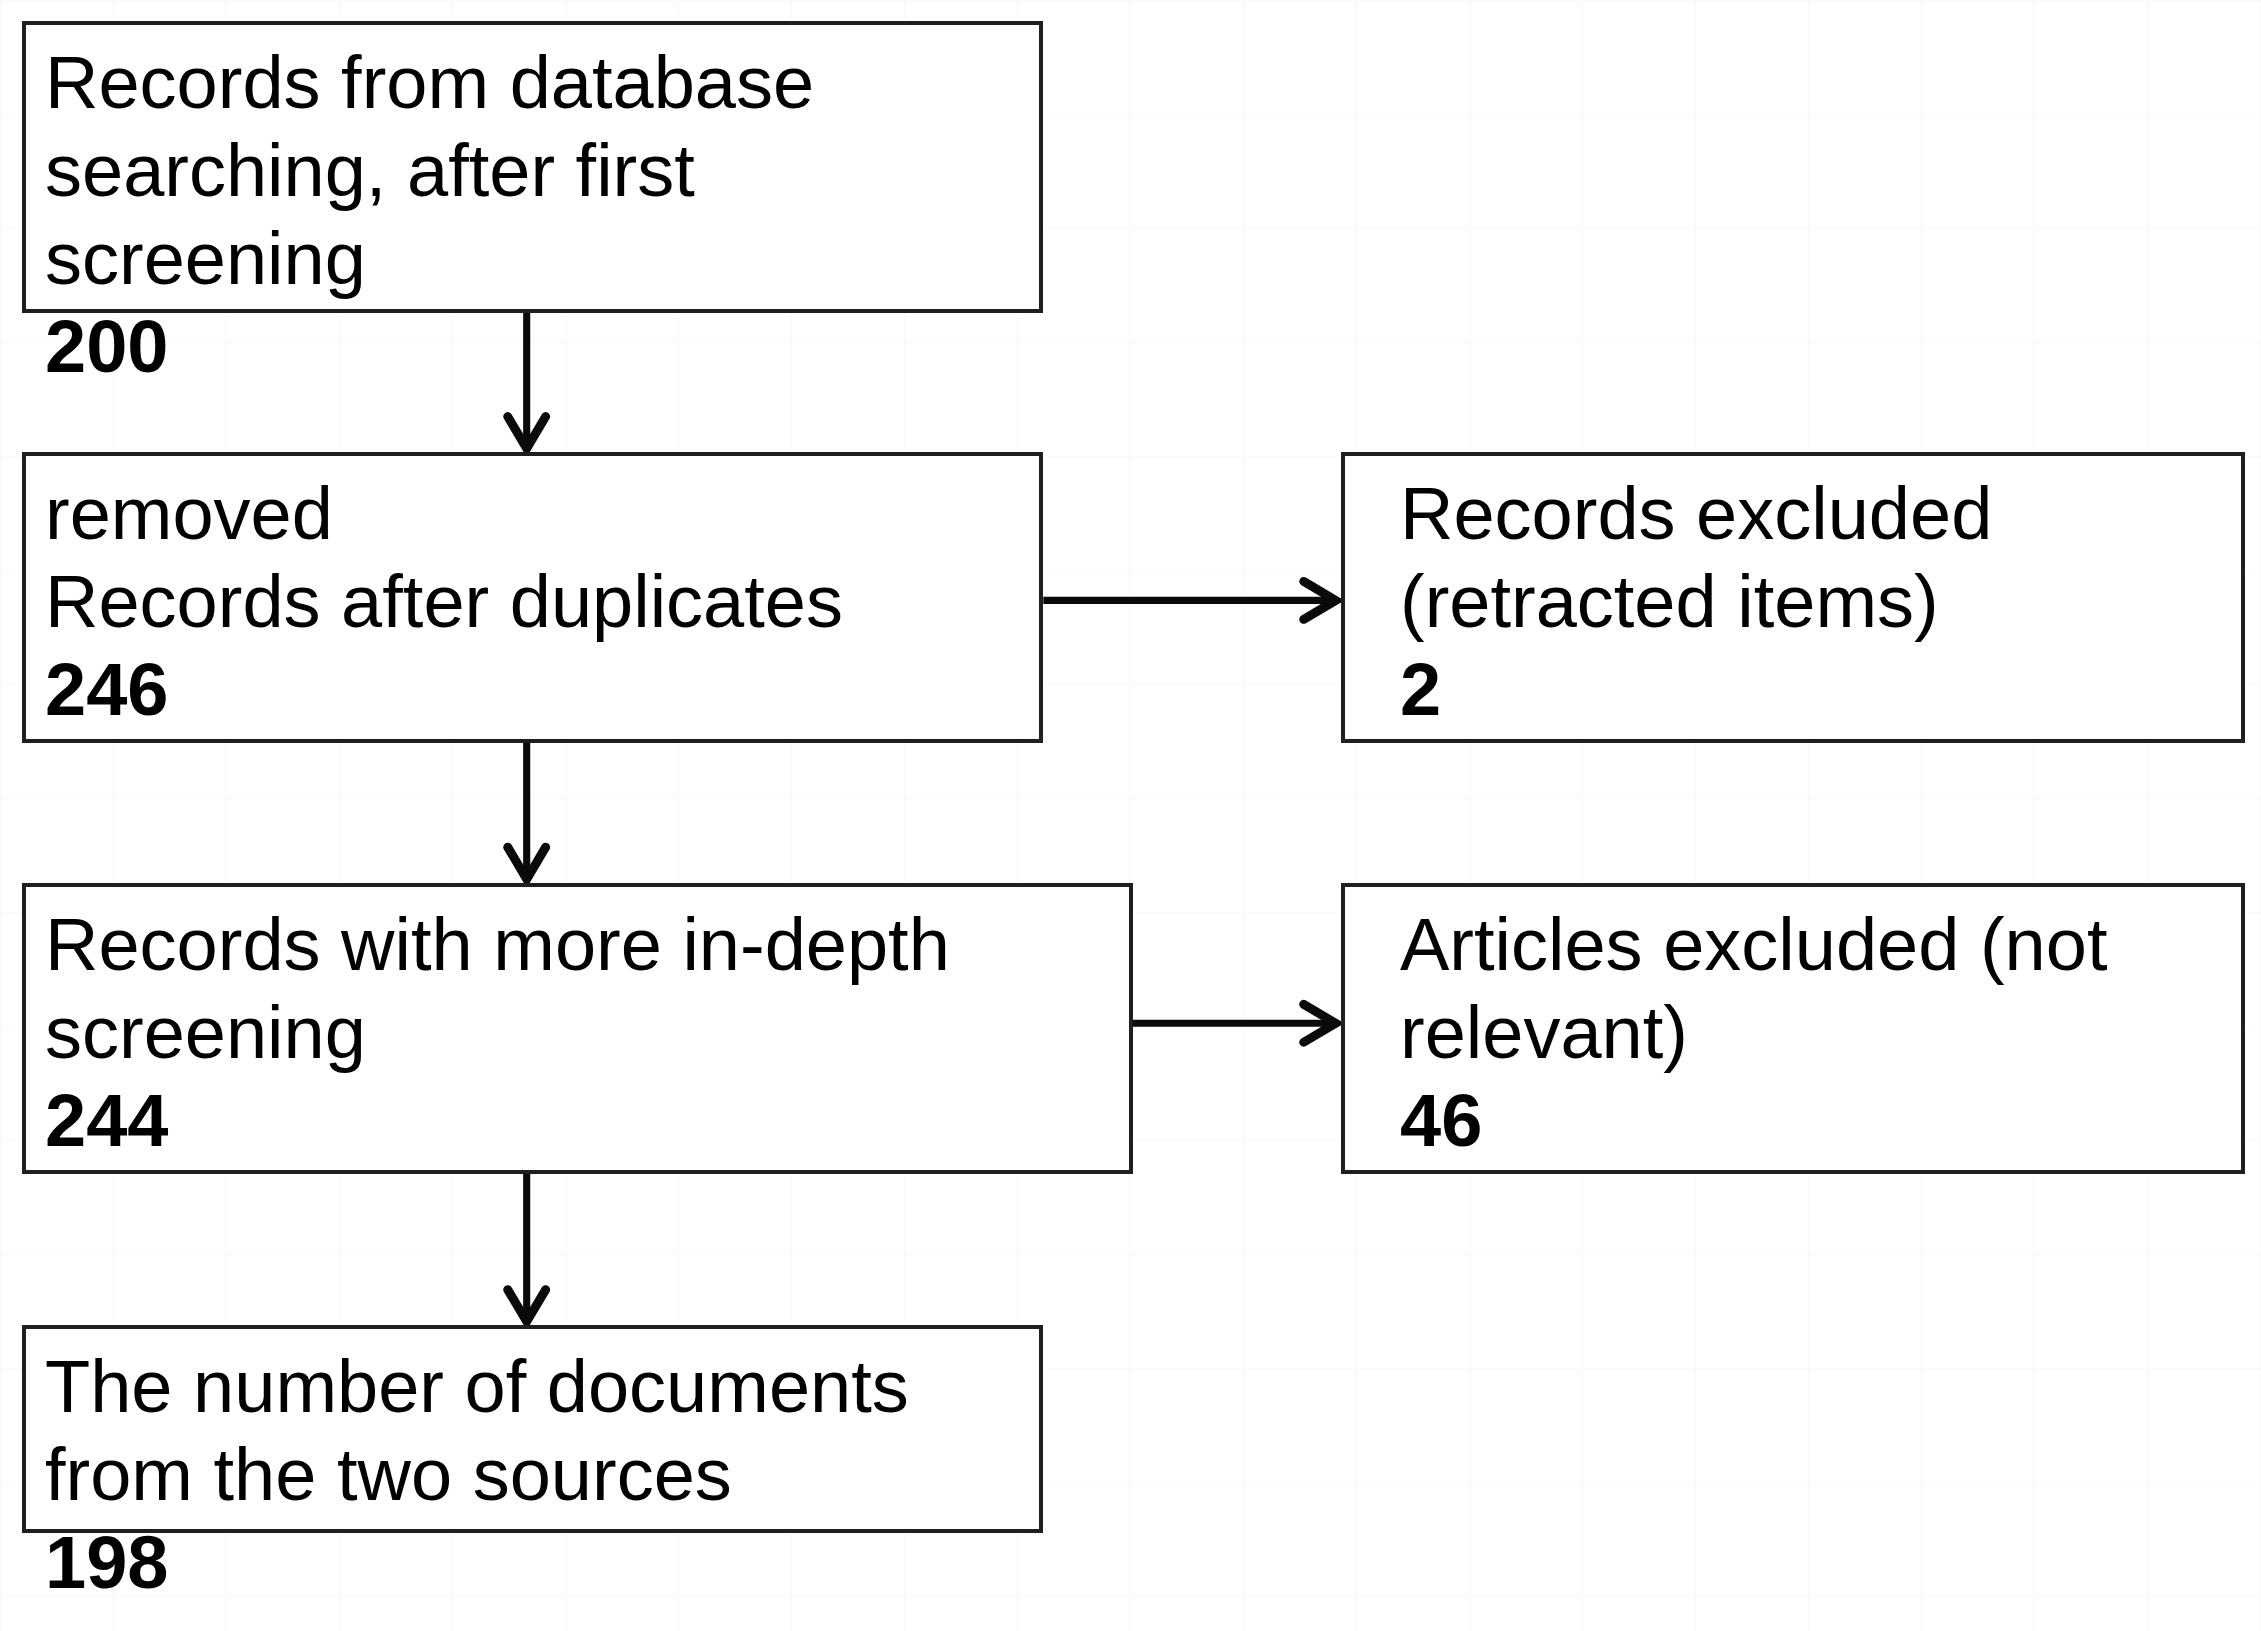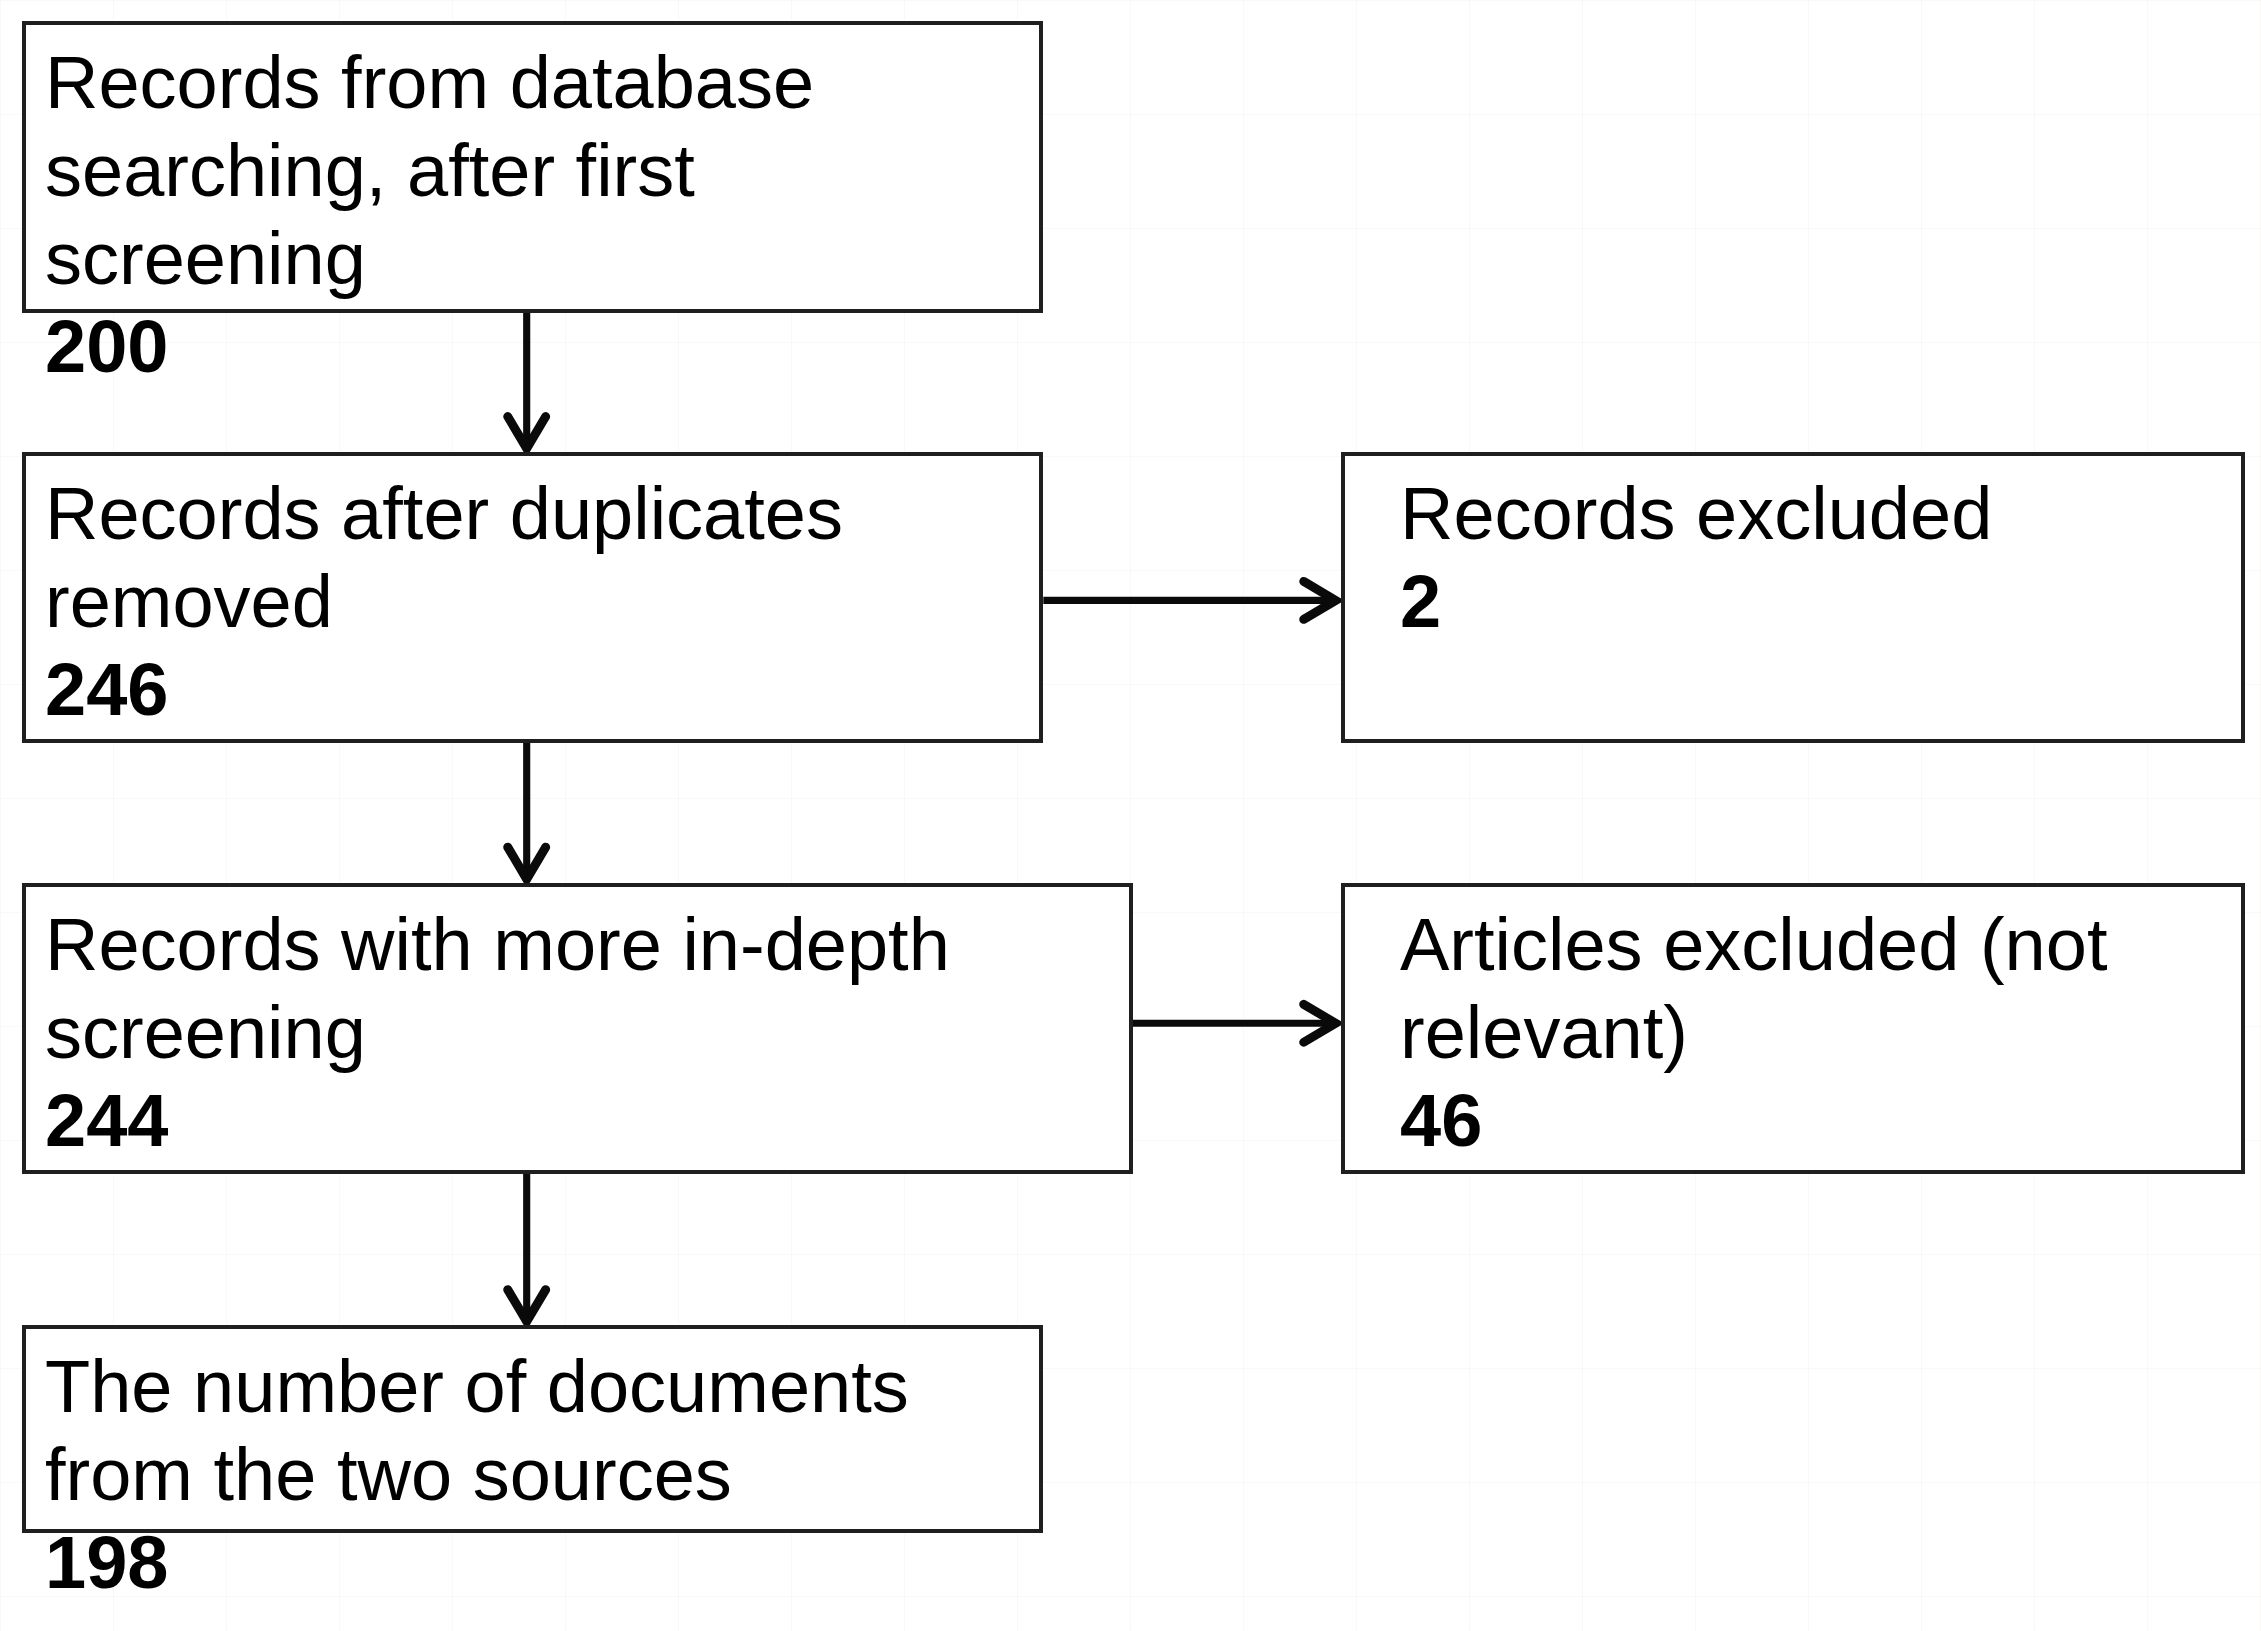--- a/index.html
+++ b/index.html
@@ -98,8 +98,8 @@
 
 <div class="box left-col" id="box-2">
   <div class="inner">
+    <div class="line">removed</div>
     <div class="line">Records after duplicates</div>
-    <div class="line">removed</div>
     <div class="count">246</div>
   </div>
 </div>

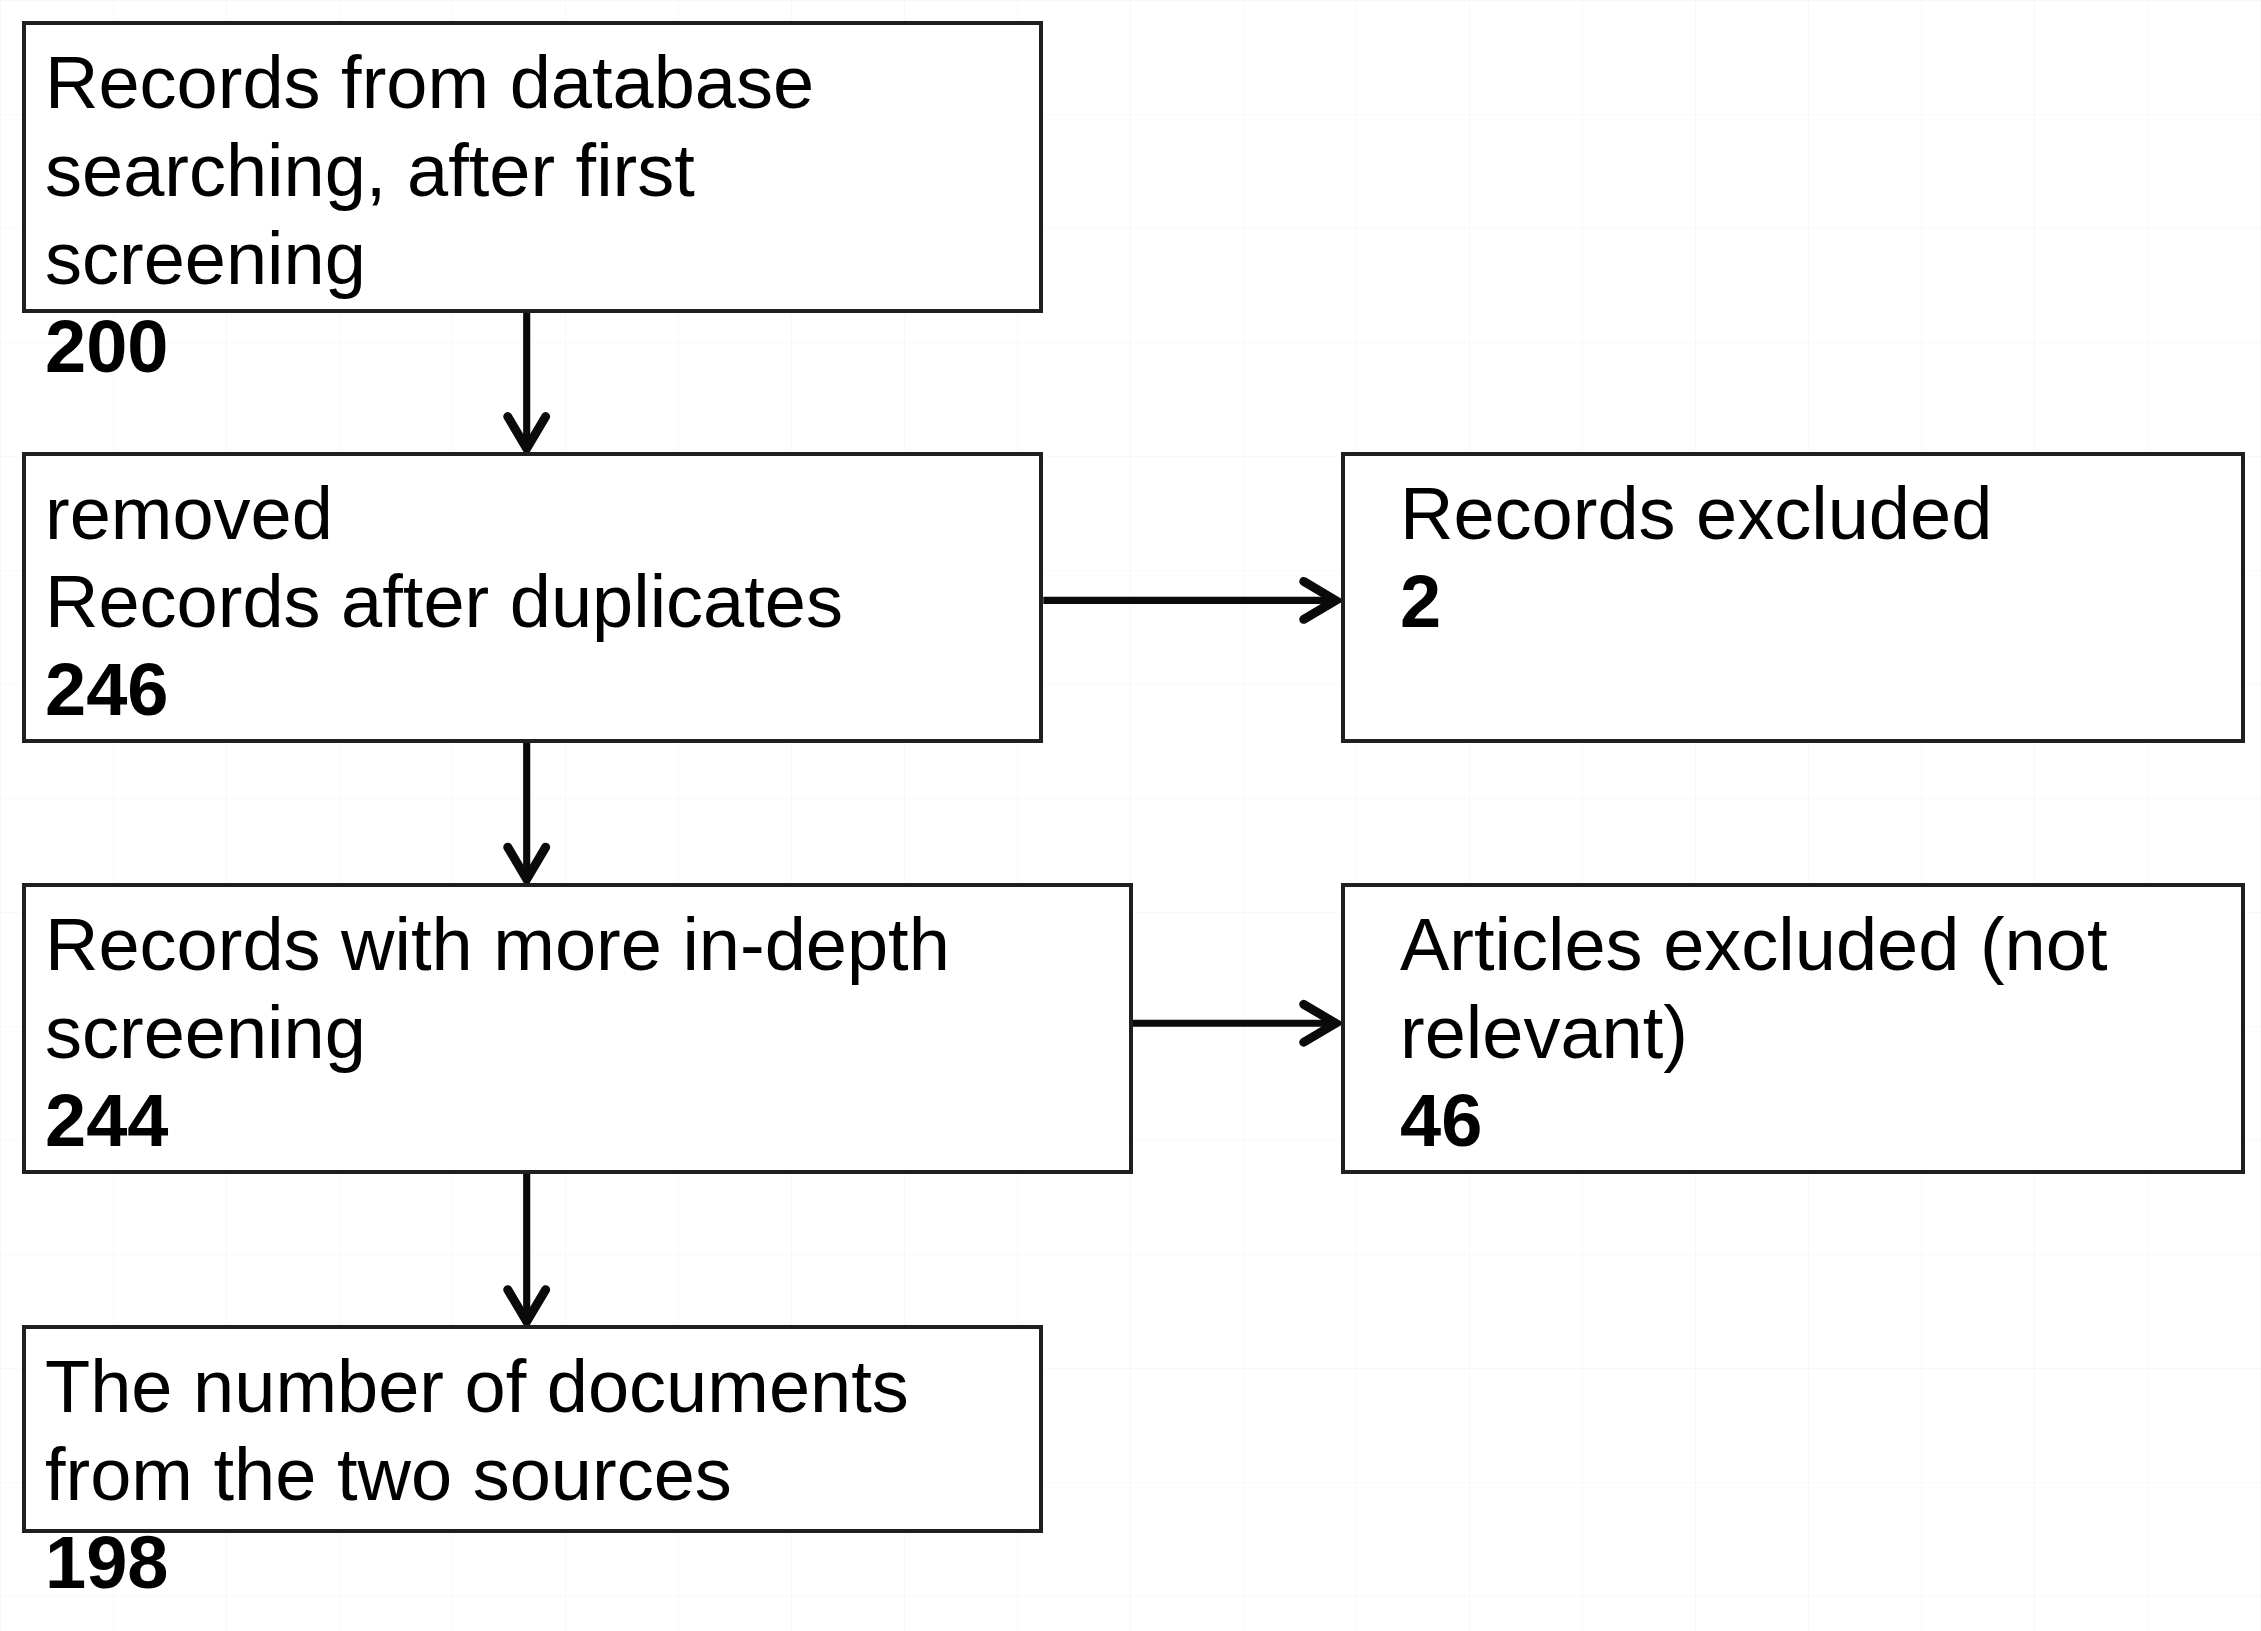--- a/index.html
+++ b/index.html
@@ -123,6 +123,7 @@
 <div class="box right-col" id="box-5">
   <div class="inner">
     <div class="line">Records excluded</div>
+    <div class="line">(retracted items)</div>
     <div class="count">2</div>
   </div>
 </div>

